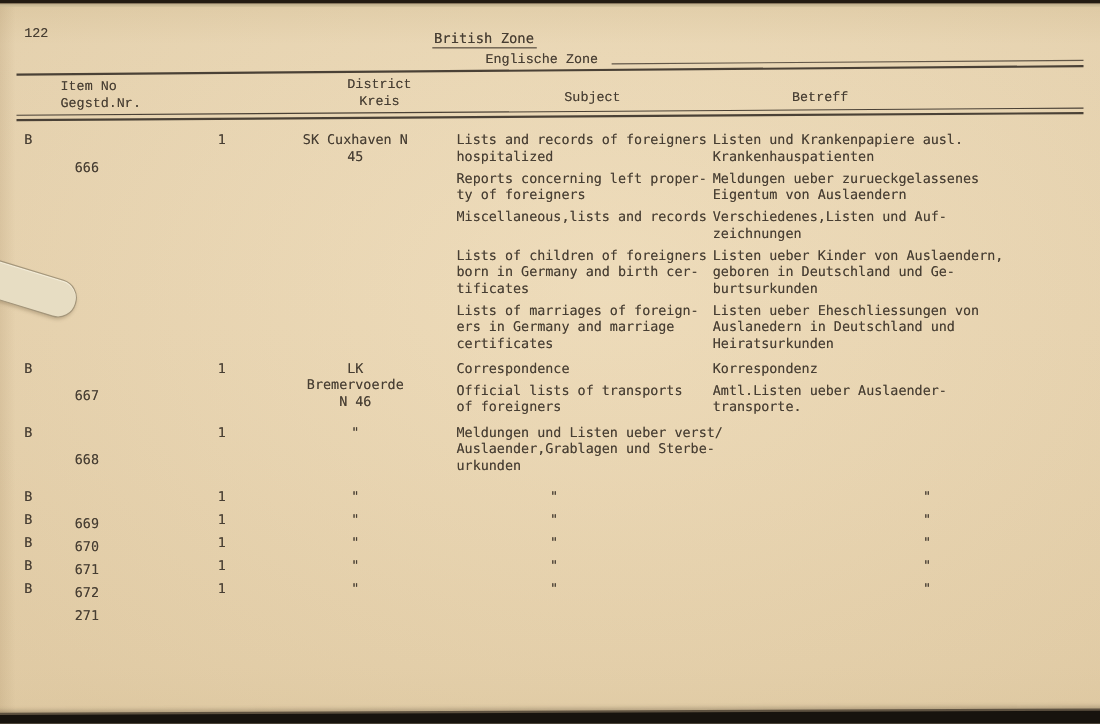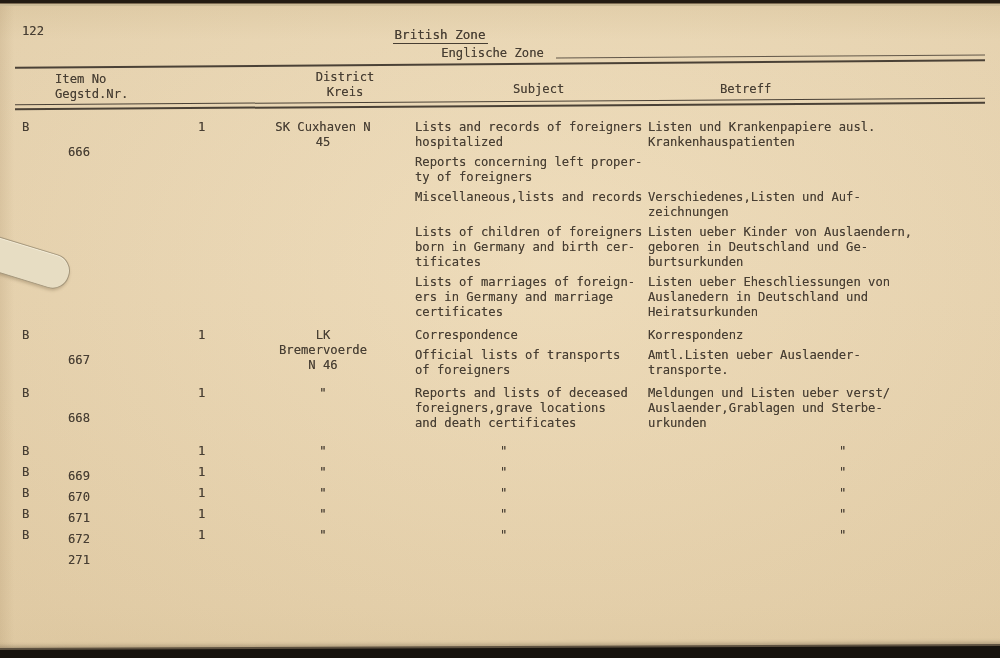--- a/index.html
+++ b/index.html
@@ -12,7 +12,7 @@
         background:linear-gradient(90deg,rgba(140,110,70,.14) 0,rgba(140,110,70,0) 14px),
                    radial-gradient(ellipse at 55% 40%,rgba(255,250,235,.12),rgba(120,90,50,.07) 90%);}
   .txt{position:absolute;white-space:pre-line;font-size:12.2px;line-height:15px;
-       text-shadow:0 0 .5px rgba(70,58,45,.55);}
+       text-shadow:0 0 .5px rgba(70,58,45,.55);font-family:Liberation Mono, monospace;}
   
   .edge-top-a{position:absolute;top:0;left:0;right:0;height:2.5px;background:#231b12;}
   .edge-top-b{position:absolute;top:2.5px;left:0;right:0;height:1.6px;background:#7a6950;}

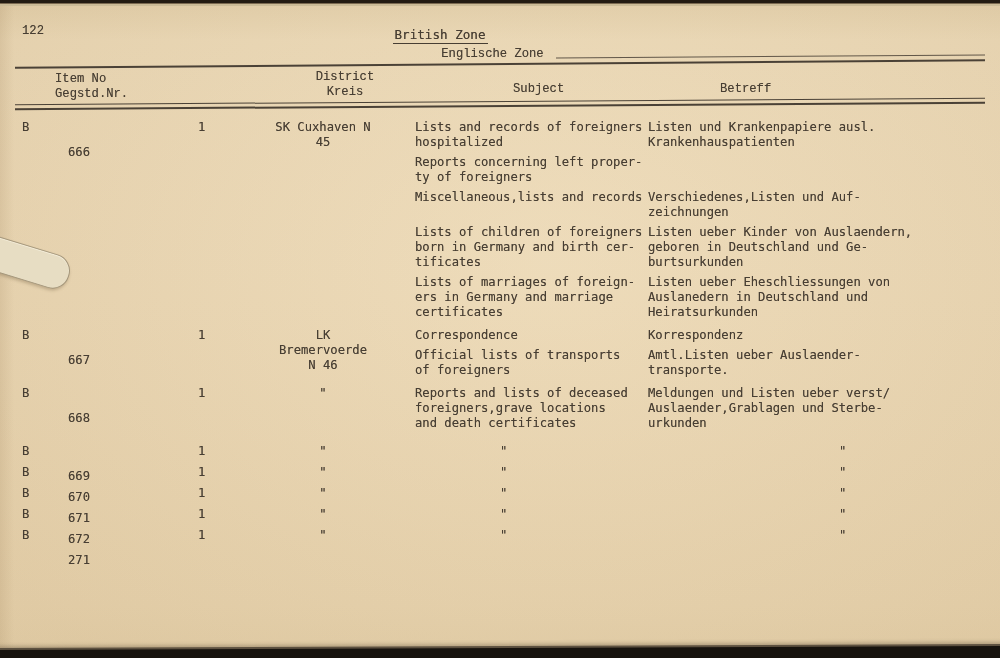--- a/index.html
+++ b/index.html
@@ -111,6 +111,8 @@
           <div class="entry">
             <div class="subject">Reports concerning left proper-
 ty of foreigners</div>
+            <div class="betreff">Meldungen ueber zurueckgelassenes
+Eigentum von Auslaendern</div>
           </div>
           <div class="entry">
             <div class="subject">Miscellaneous,lists and records</div>

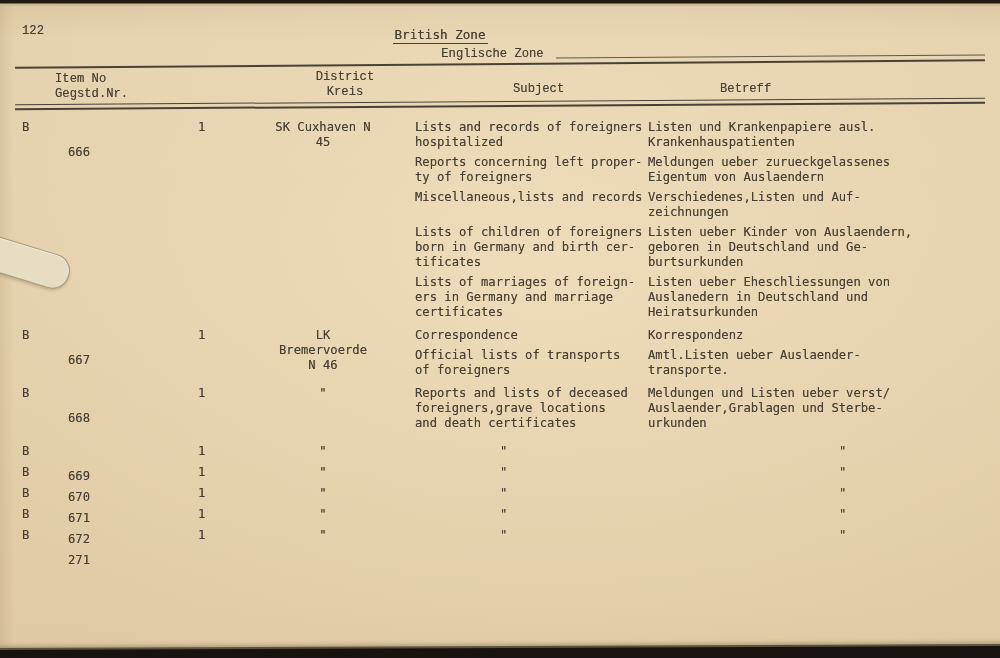--- a/index.html
+++ b/index.html
@@ -163,9 +163,6 @@
         <div class="cell c-district">"</div>
         <div class="entries">
           <div class="entry">
-            <div class="subject">Reports and lists of deceased
-foreigners,grave locations
-and death certificates</div>
             <div class="betreff">Meldungen und Listen ueber verst/
 Auslaender,Grablagen und Sterbe-
 urkunden</div>

